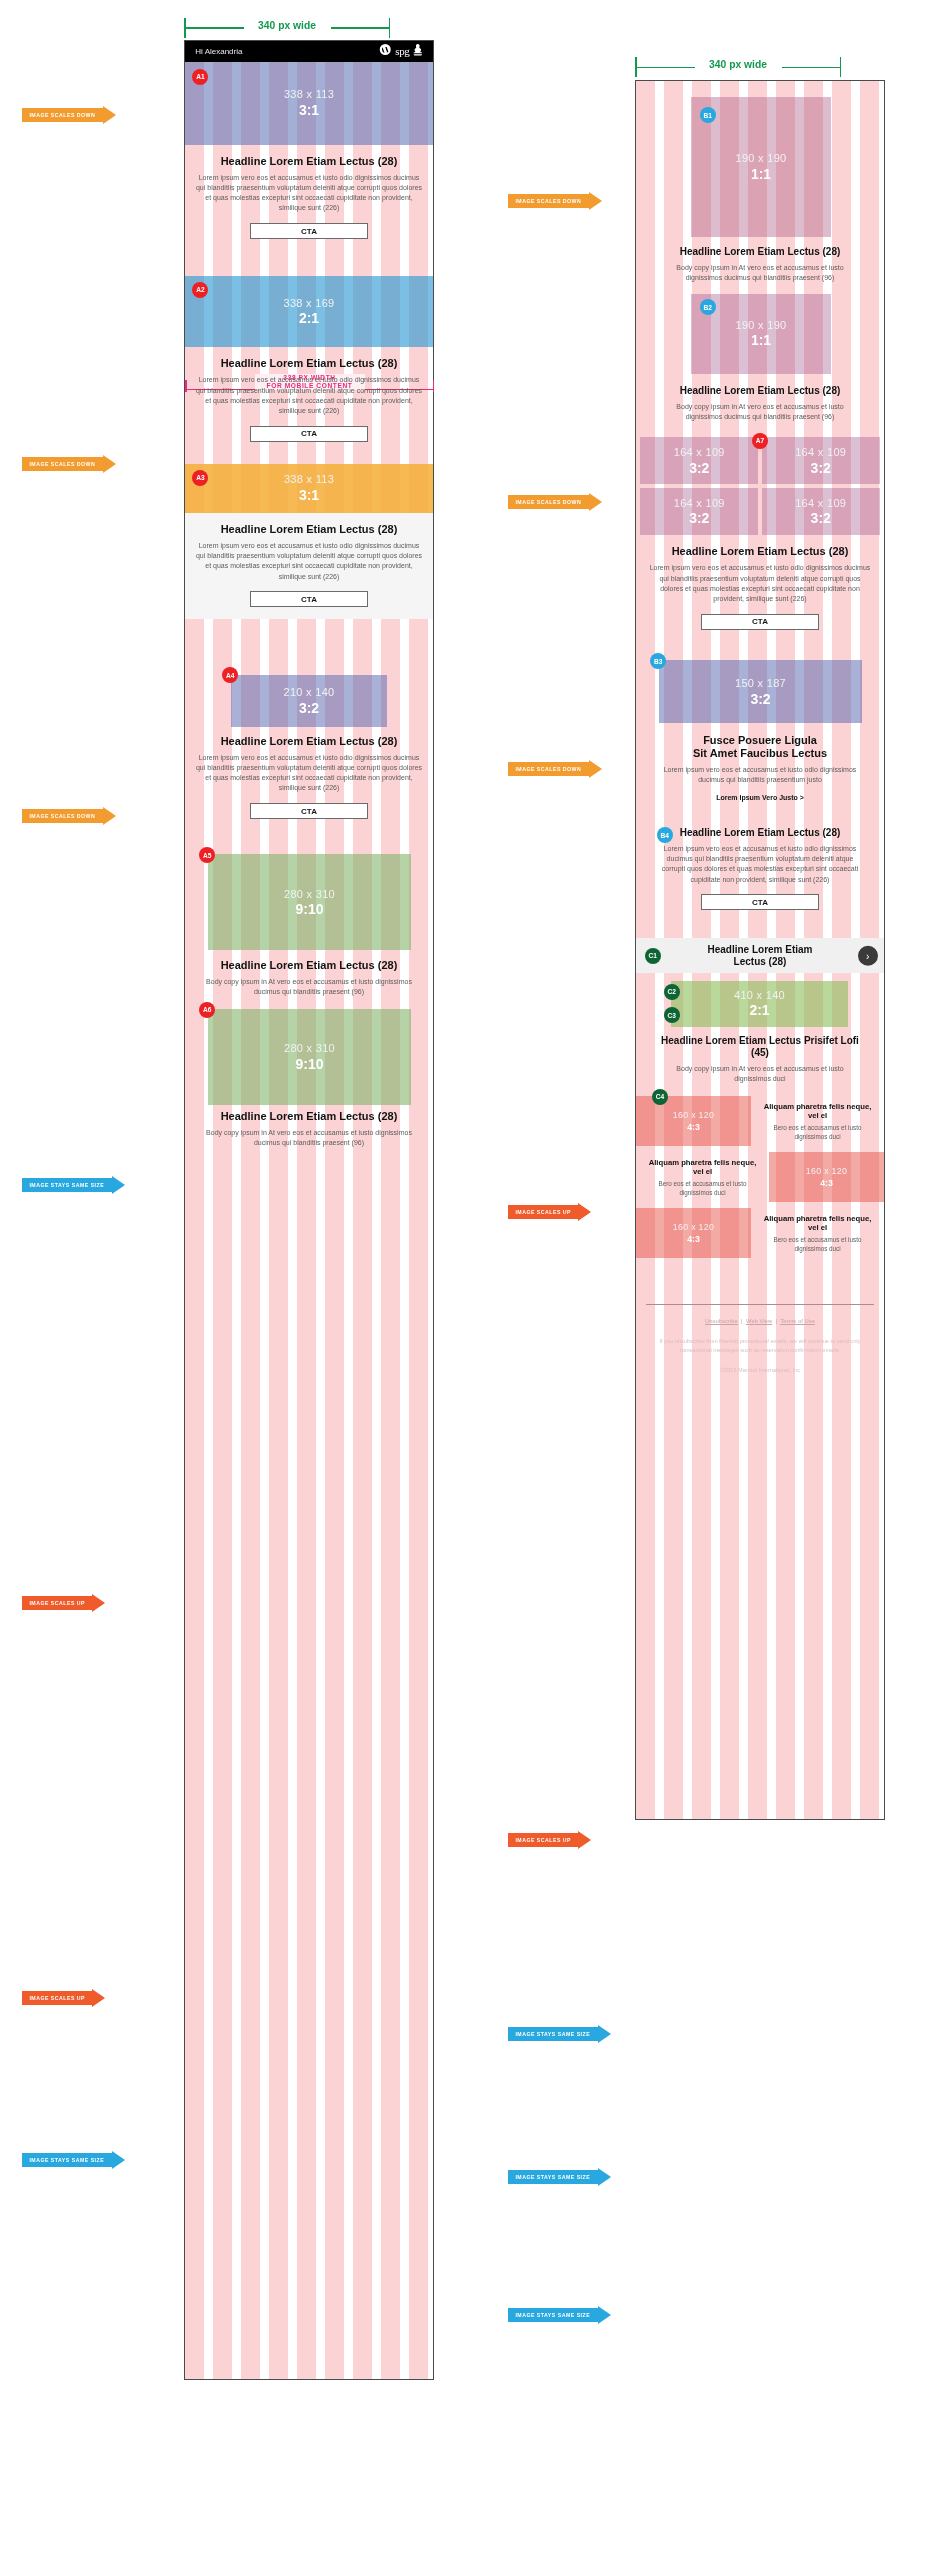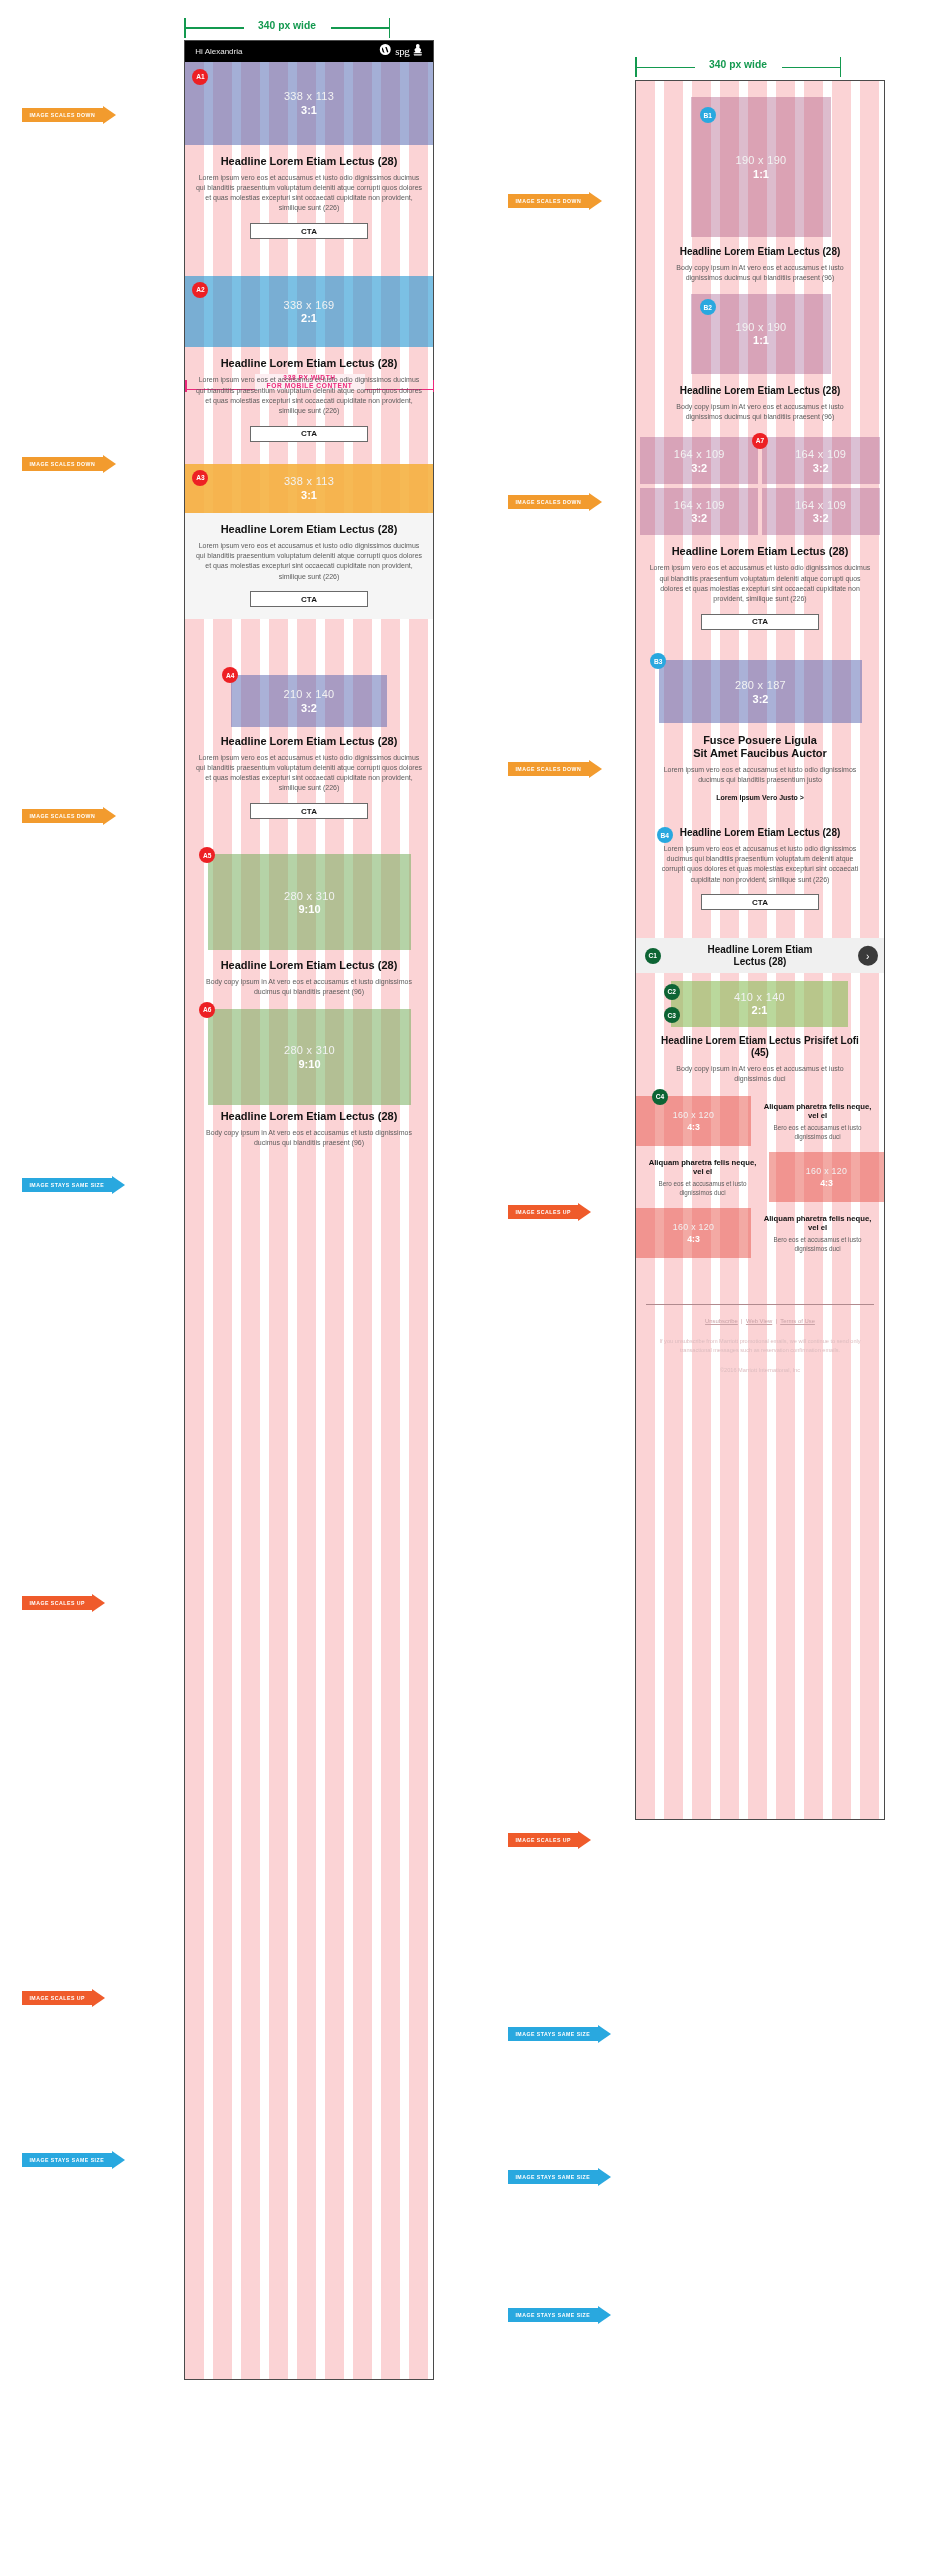--- a/index.html
+++ b/index.html
@@ -76,7 +76,7 @@
     color:#fff;
   }
   .imgbox .dim{ font-size:11px; color:#f2f2f2; font-weight:300; letter-spacing:0.3px;}
-  .imgbox .ratio{ font-size:11px; font-weight:bold; margin-top:1.5px;}
+  .imgbox .ratio{ font-size:14px; font-weight:bold; margin-top:1.5px;}
   .imgbox.small .dim{ font-size:8.8px;}
   .imgbox.small .ratio{ font-size:8.8px;}
 

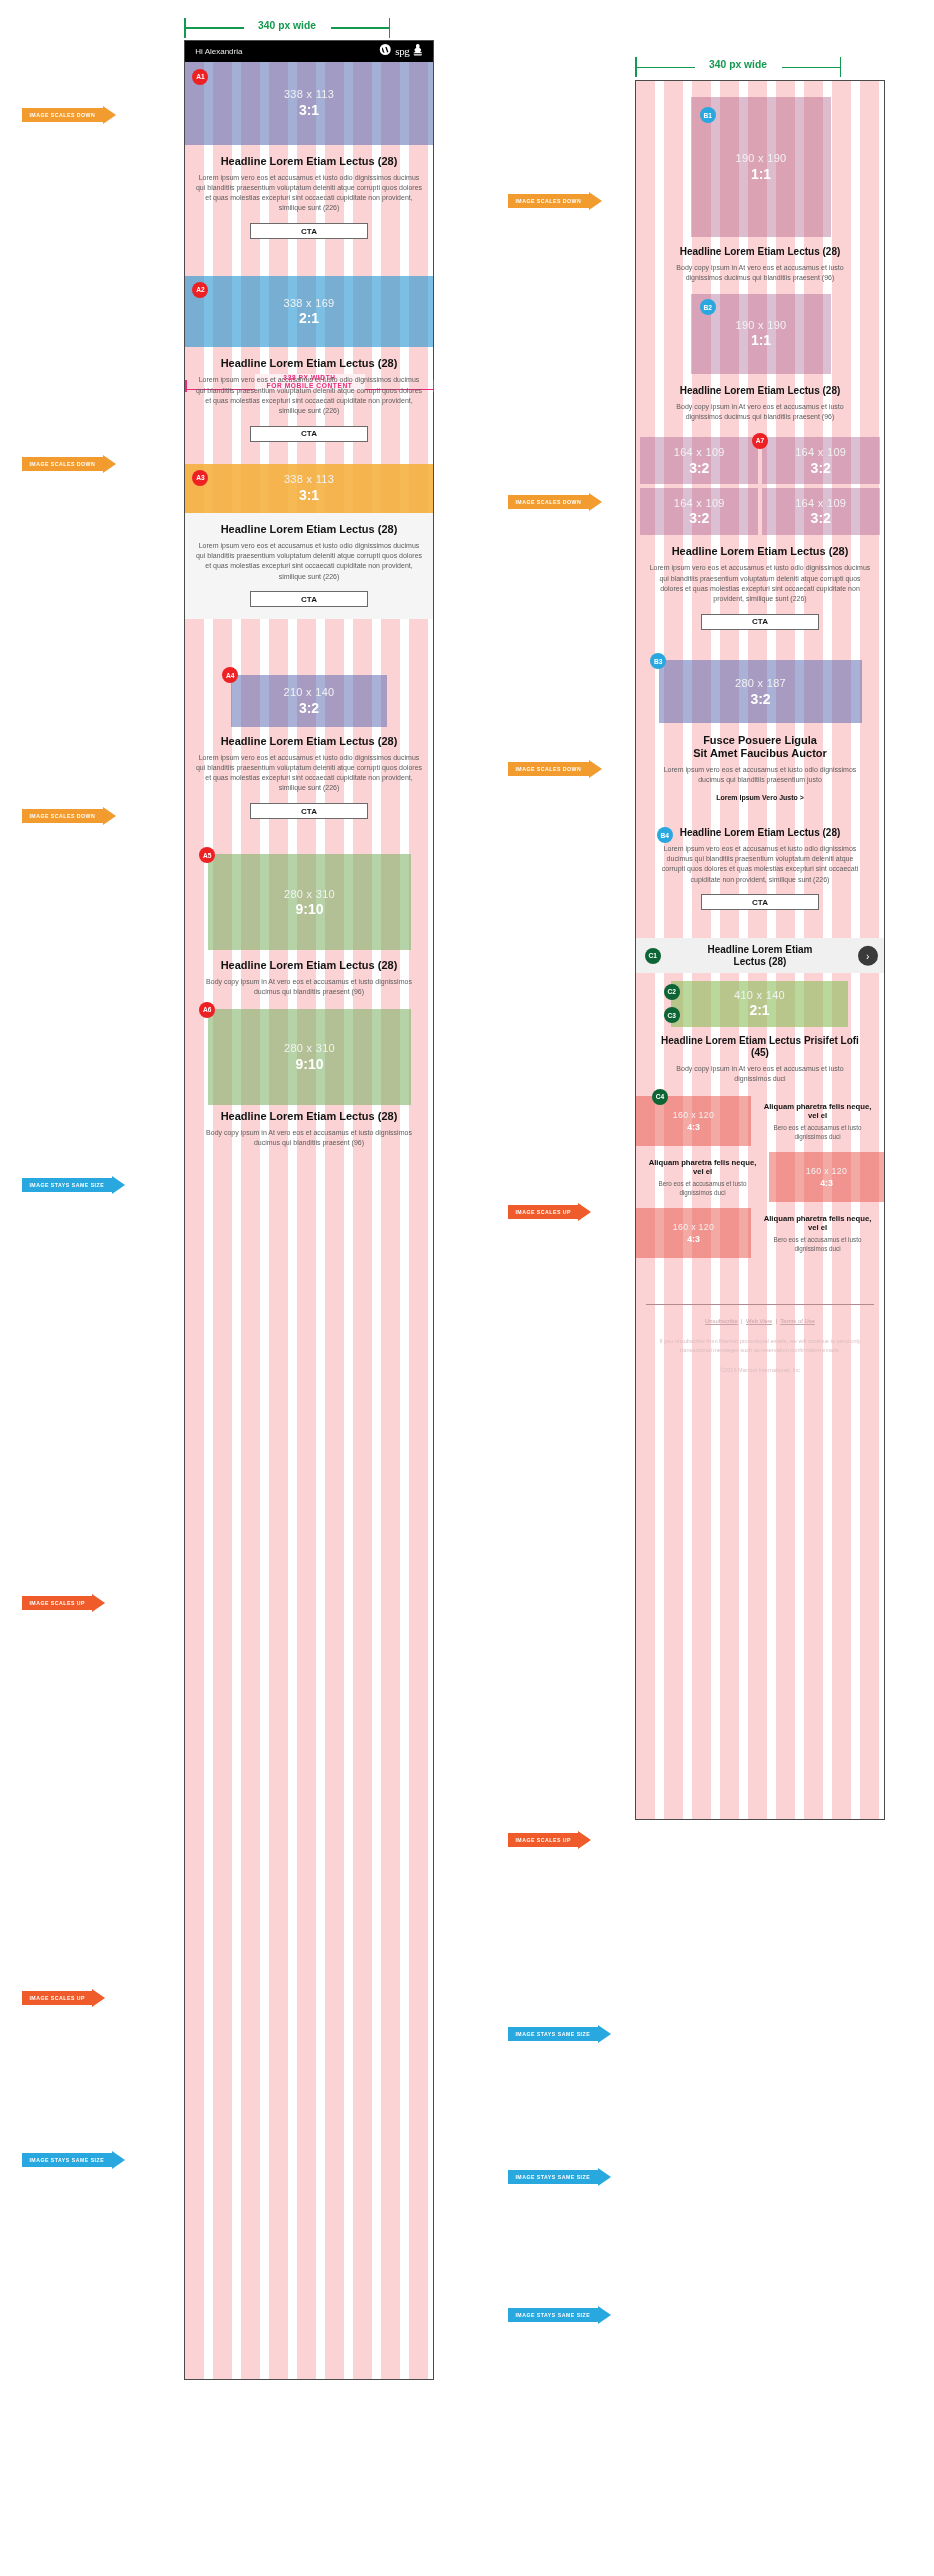--- a/index.html
+++ b/index.html
@@ -365,7 +365,7 @@
   <div style="position:relative; height:65px;">
     <div class="imgbox t-ind" style="position:absolute; left:23px; top:0; width:203px; height:63px;">
       <div class="badge blue" style="left:-8.8px; top:-7.4px;">B3</div>
-      <div class="dim">280 x 187</div>
+      <div class="dim">150 x 187</div>
       <div class="ratio">3:2</div>
     </div>
   </div>

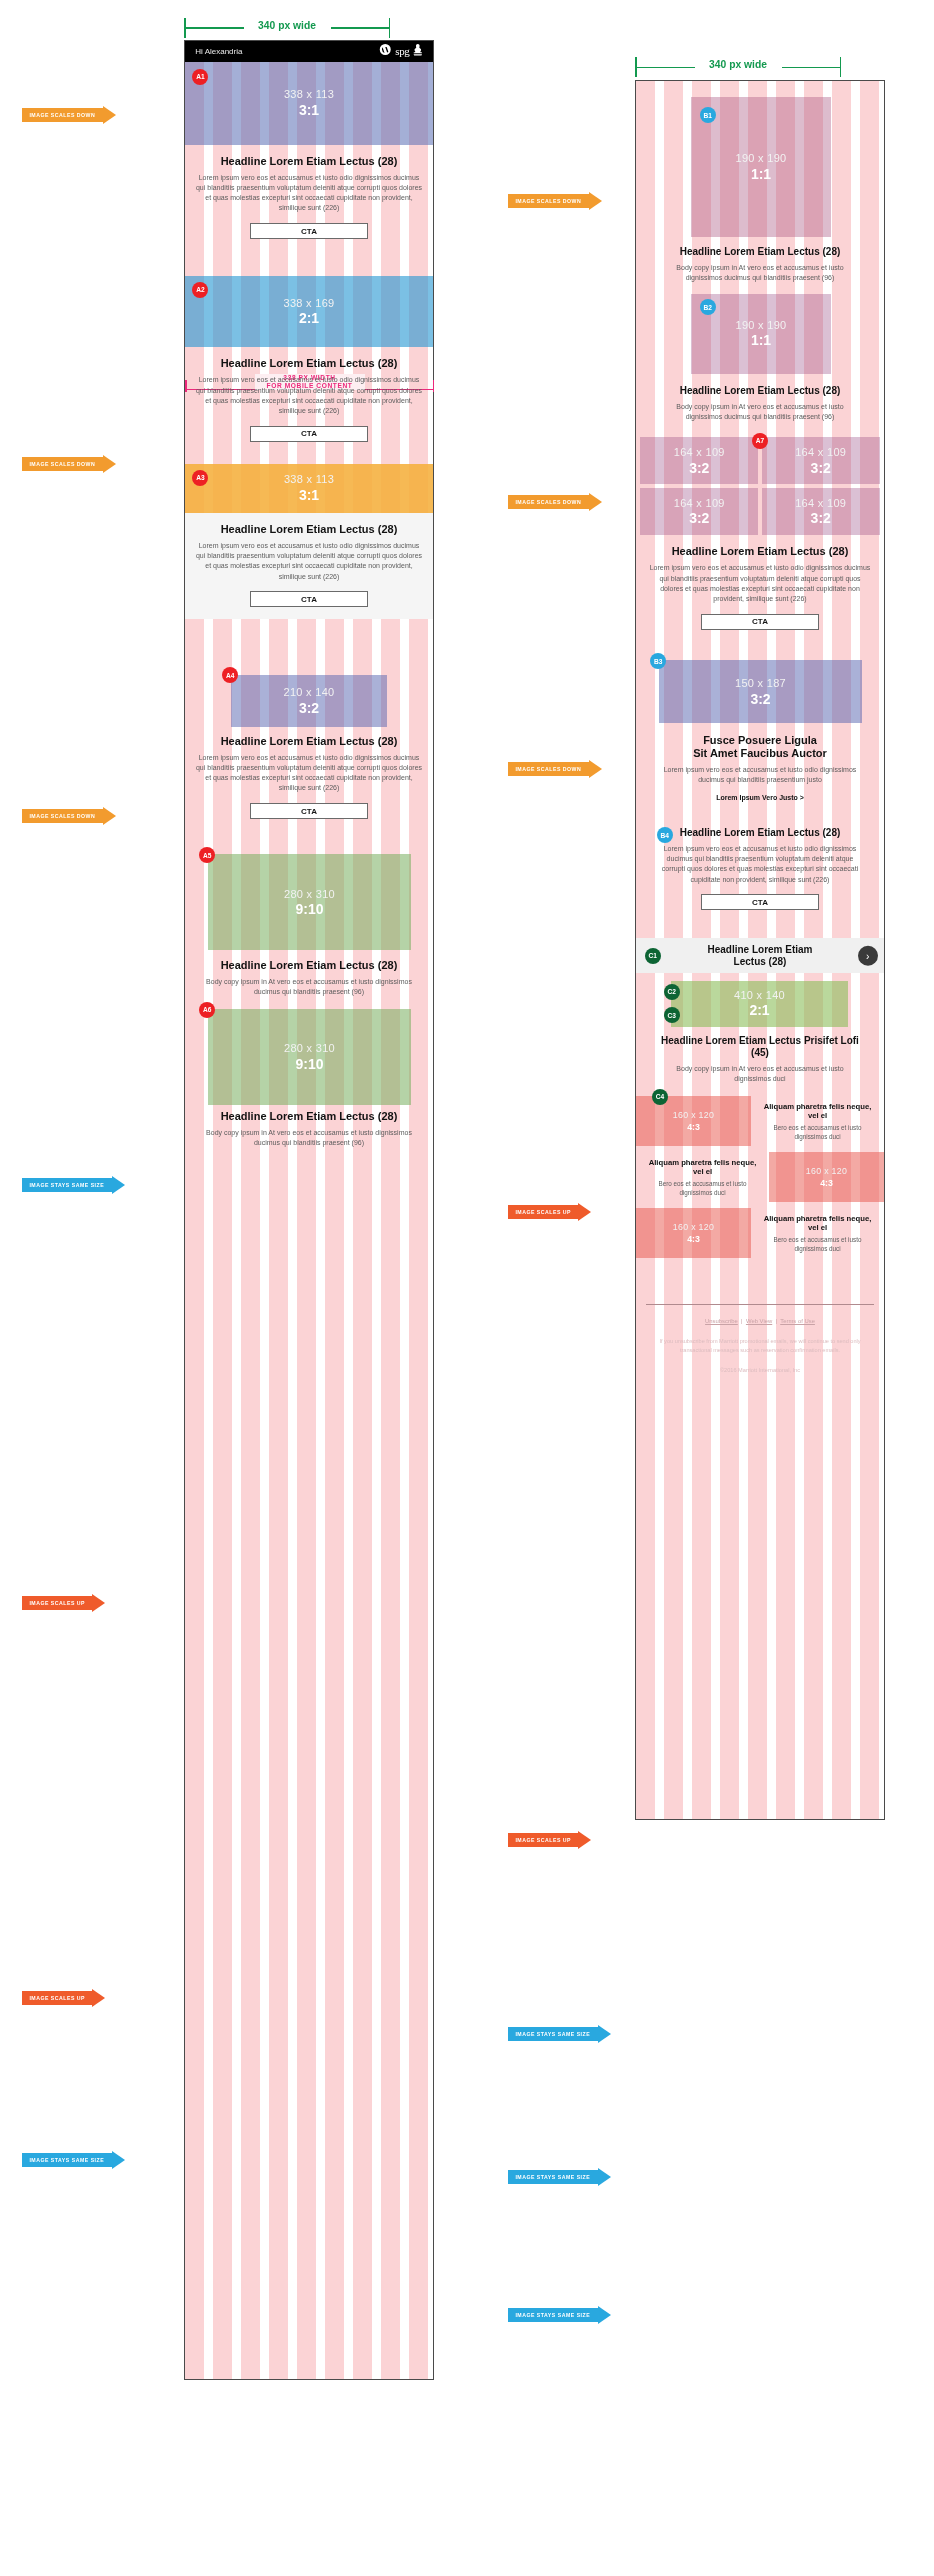--- a/index.html
+++ b/index.html
@@ -372,7 +372,7 @@
   <div class="txtwrap" style="padding:8.8px 17.7px 11.8px;">
     <div class="h-title">
       <span>Fusce Posuere Ligula</span><br>
-      <span>Sit Amet Faucibus Auctor</span>
+      <span>Sit Amet Faucibus Lectus</span>
     </div>
     <div class="b-copy">Lorem ipsum vero eos et accusamus et iusto odio dignissimos ducimus qui blanditiis praesentium justo</div>
     <div class="link-b">Lorem Ipsum Vero Justo &gt;</div>

